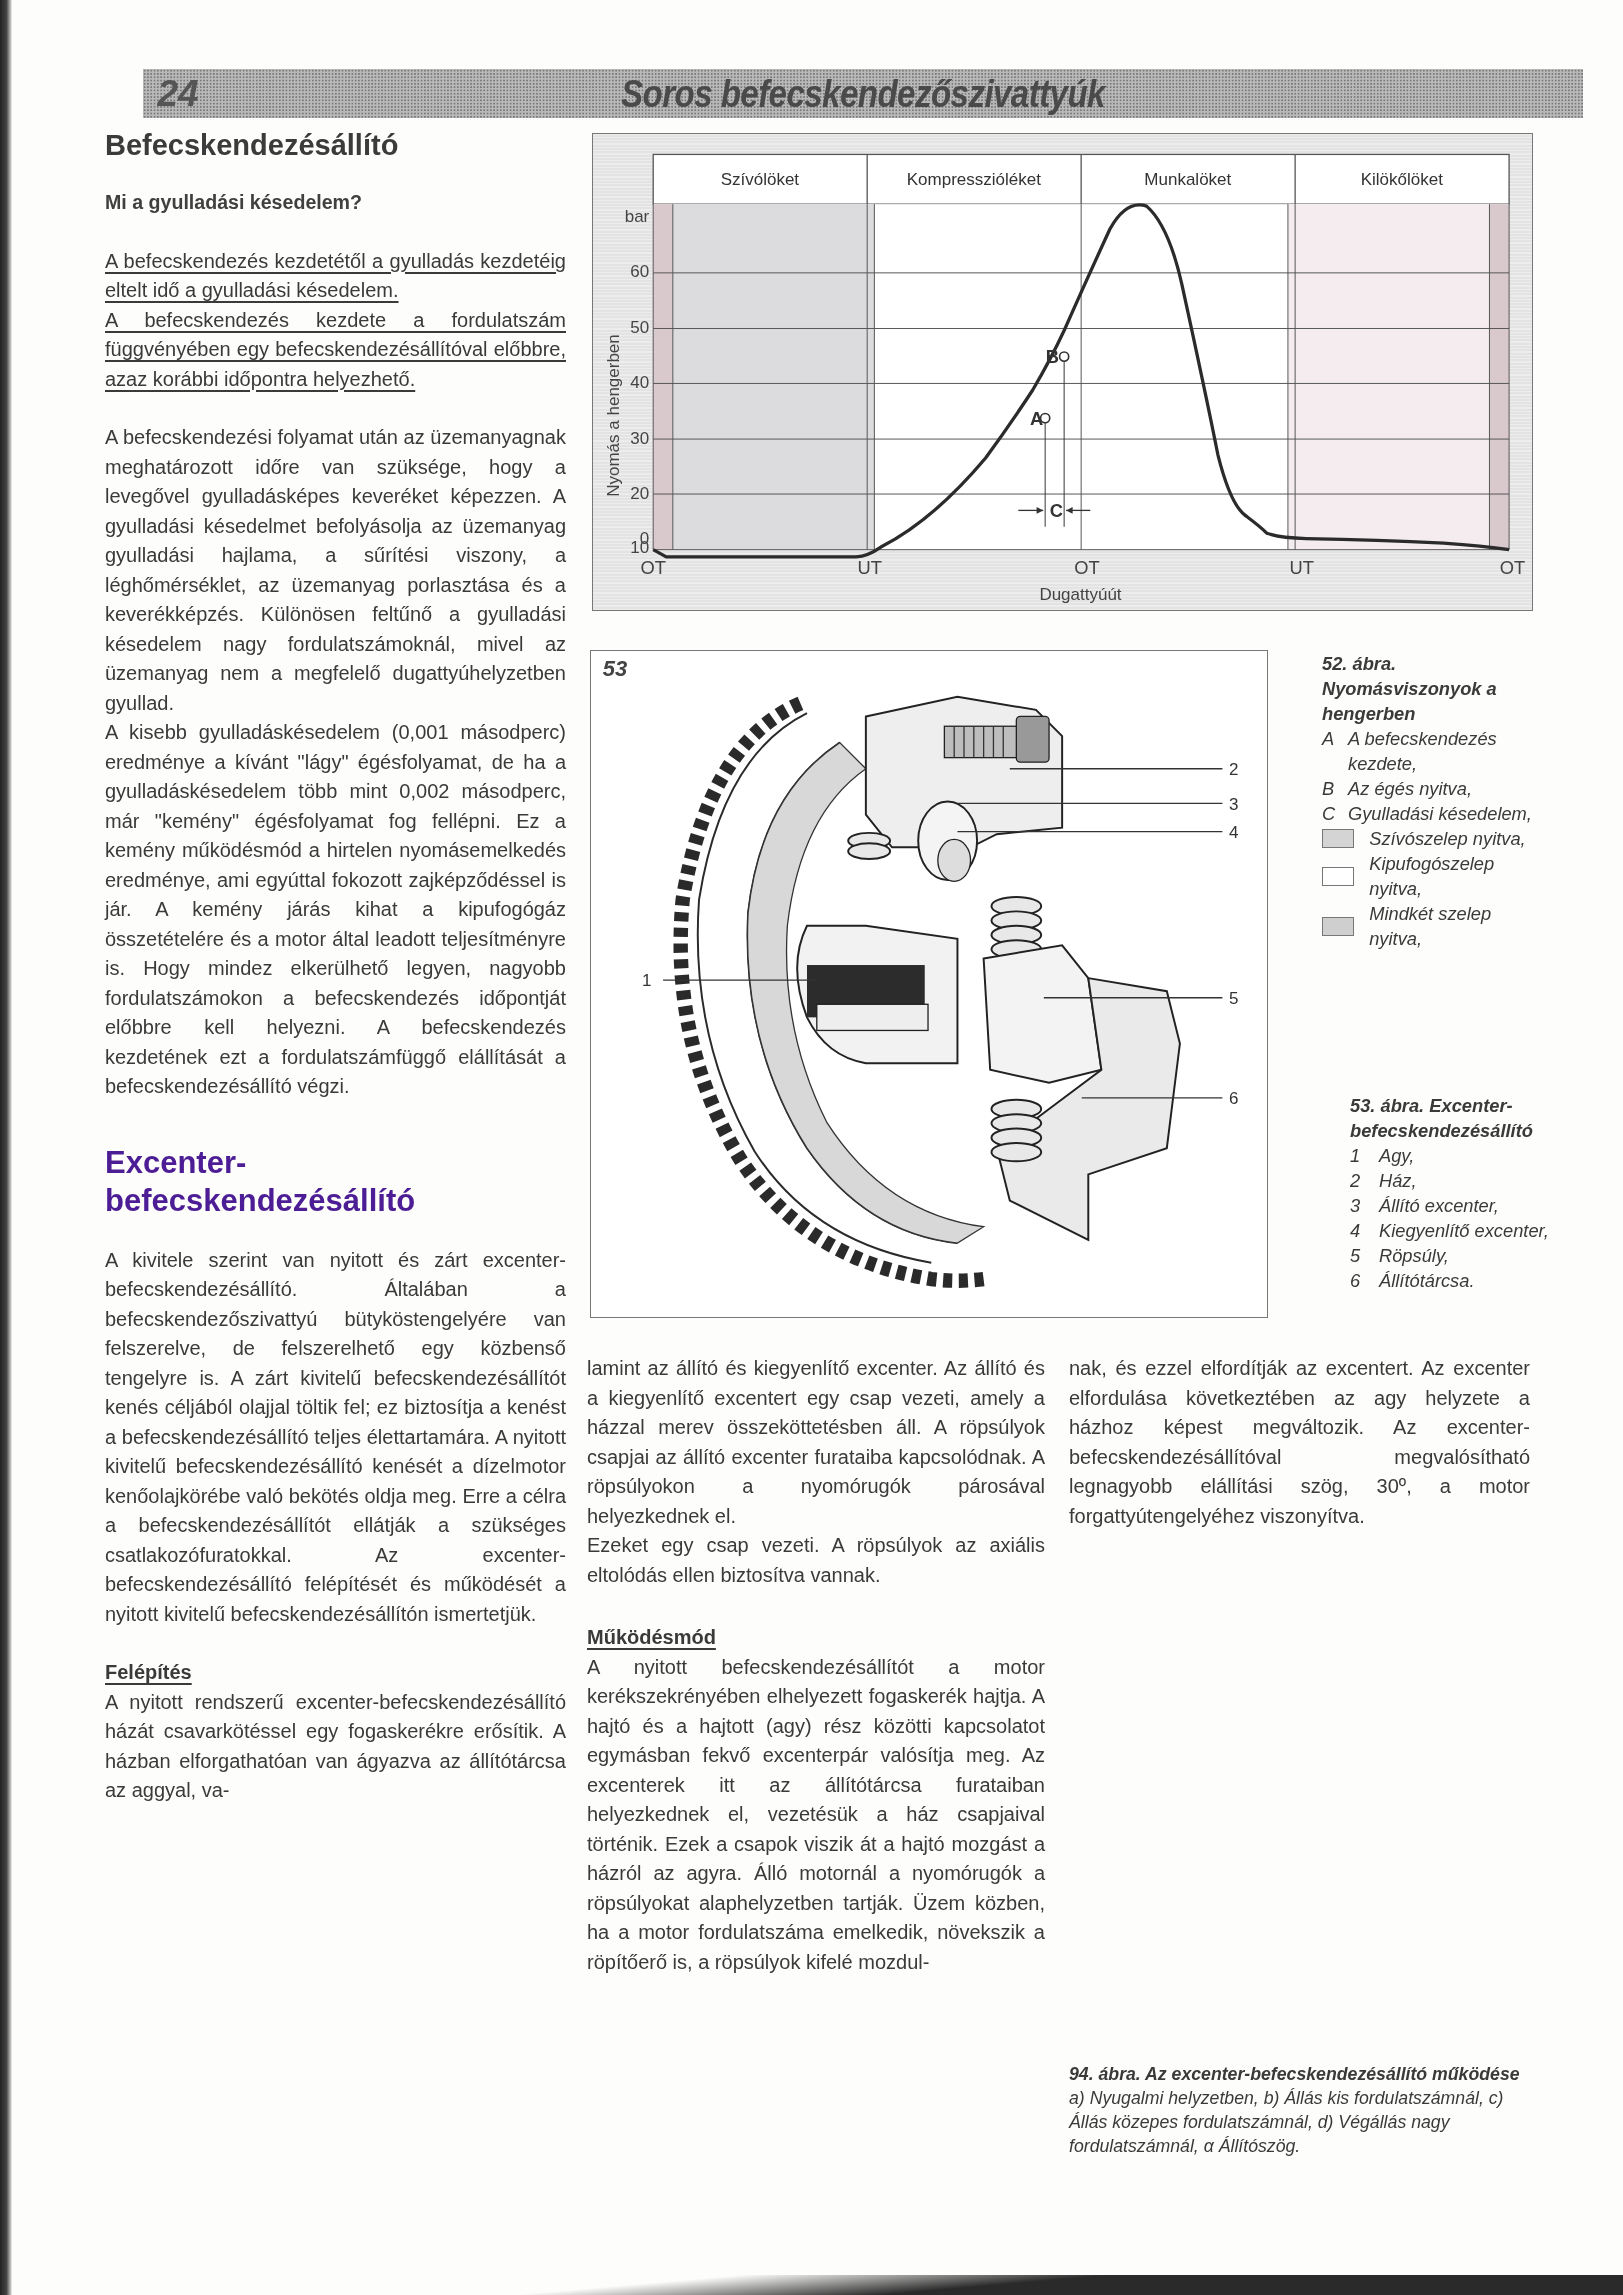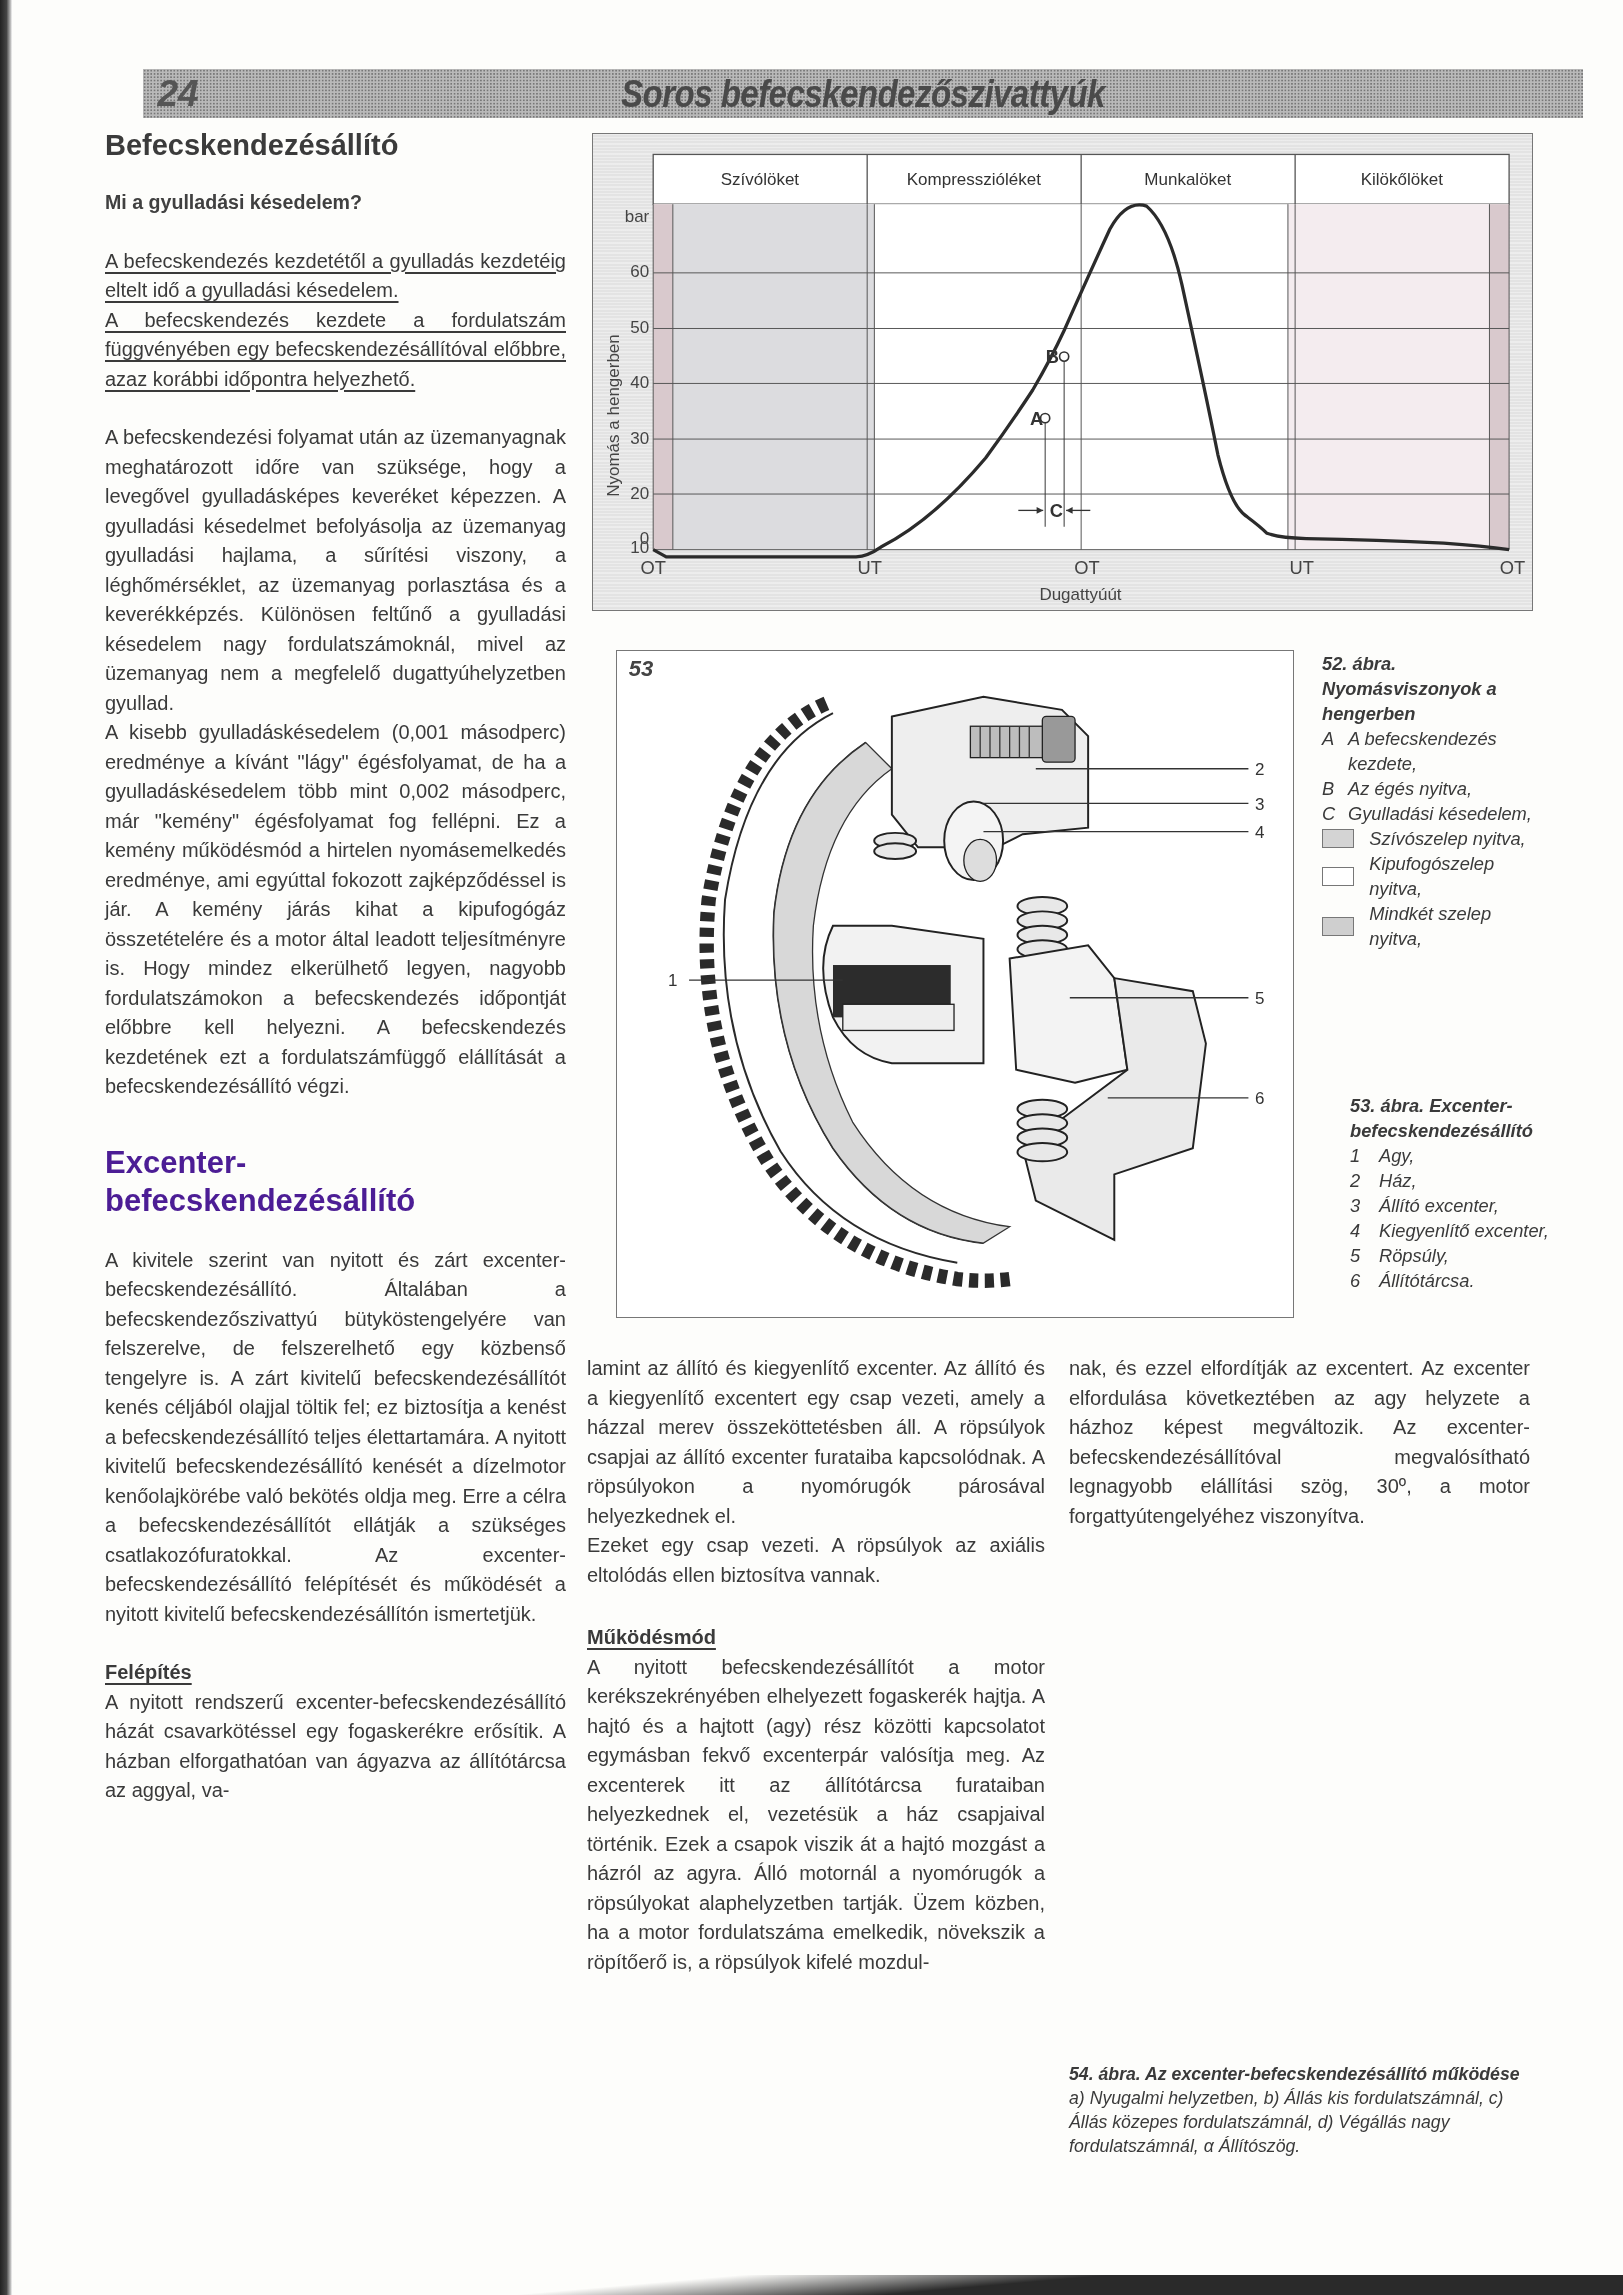--- a/index.html
+++ b/index.html
@@ -32,7 +32,7 @@
                border:1.3px solid #777; }
   .chart-box svg { position:absolute; left:0; top:0; }
 
-  .fig-box { position:absolute; left:616px; top:650px; width:676px; height:666px; border:1.3px solid #777; background:#fff;text-decoration:underline; }
+  .fig-box { position:absolute; left:590px; top:650px; width:676px; height:666px; border:1.3px solid #777; background:#fff;text-decoration:underline; }
   .fig-box .fig-no { position:absolute; left:11.8px; top:5.2px; font-size:22px; font-style:italic; font-weight:bold; color:#444; }
   .fig-box svg { position:absolute; left:0; top:0; }
 

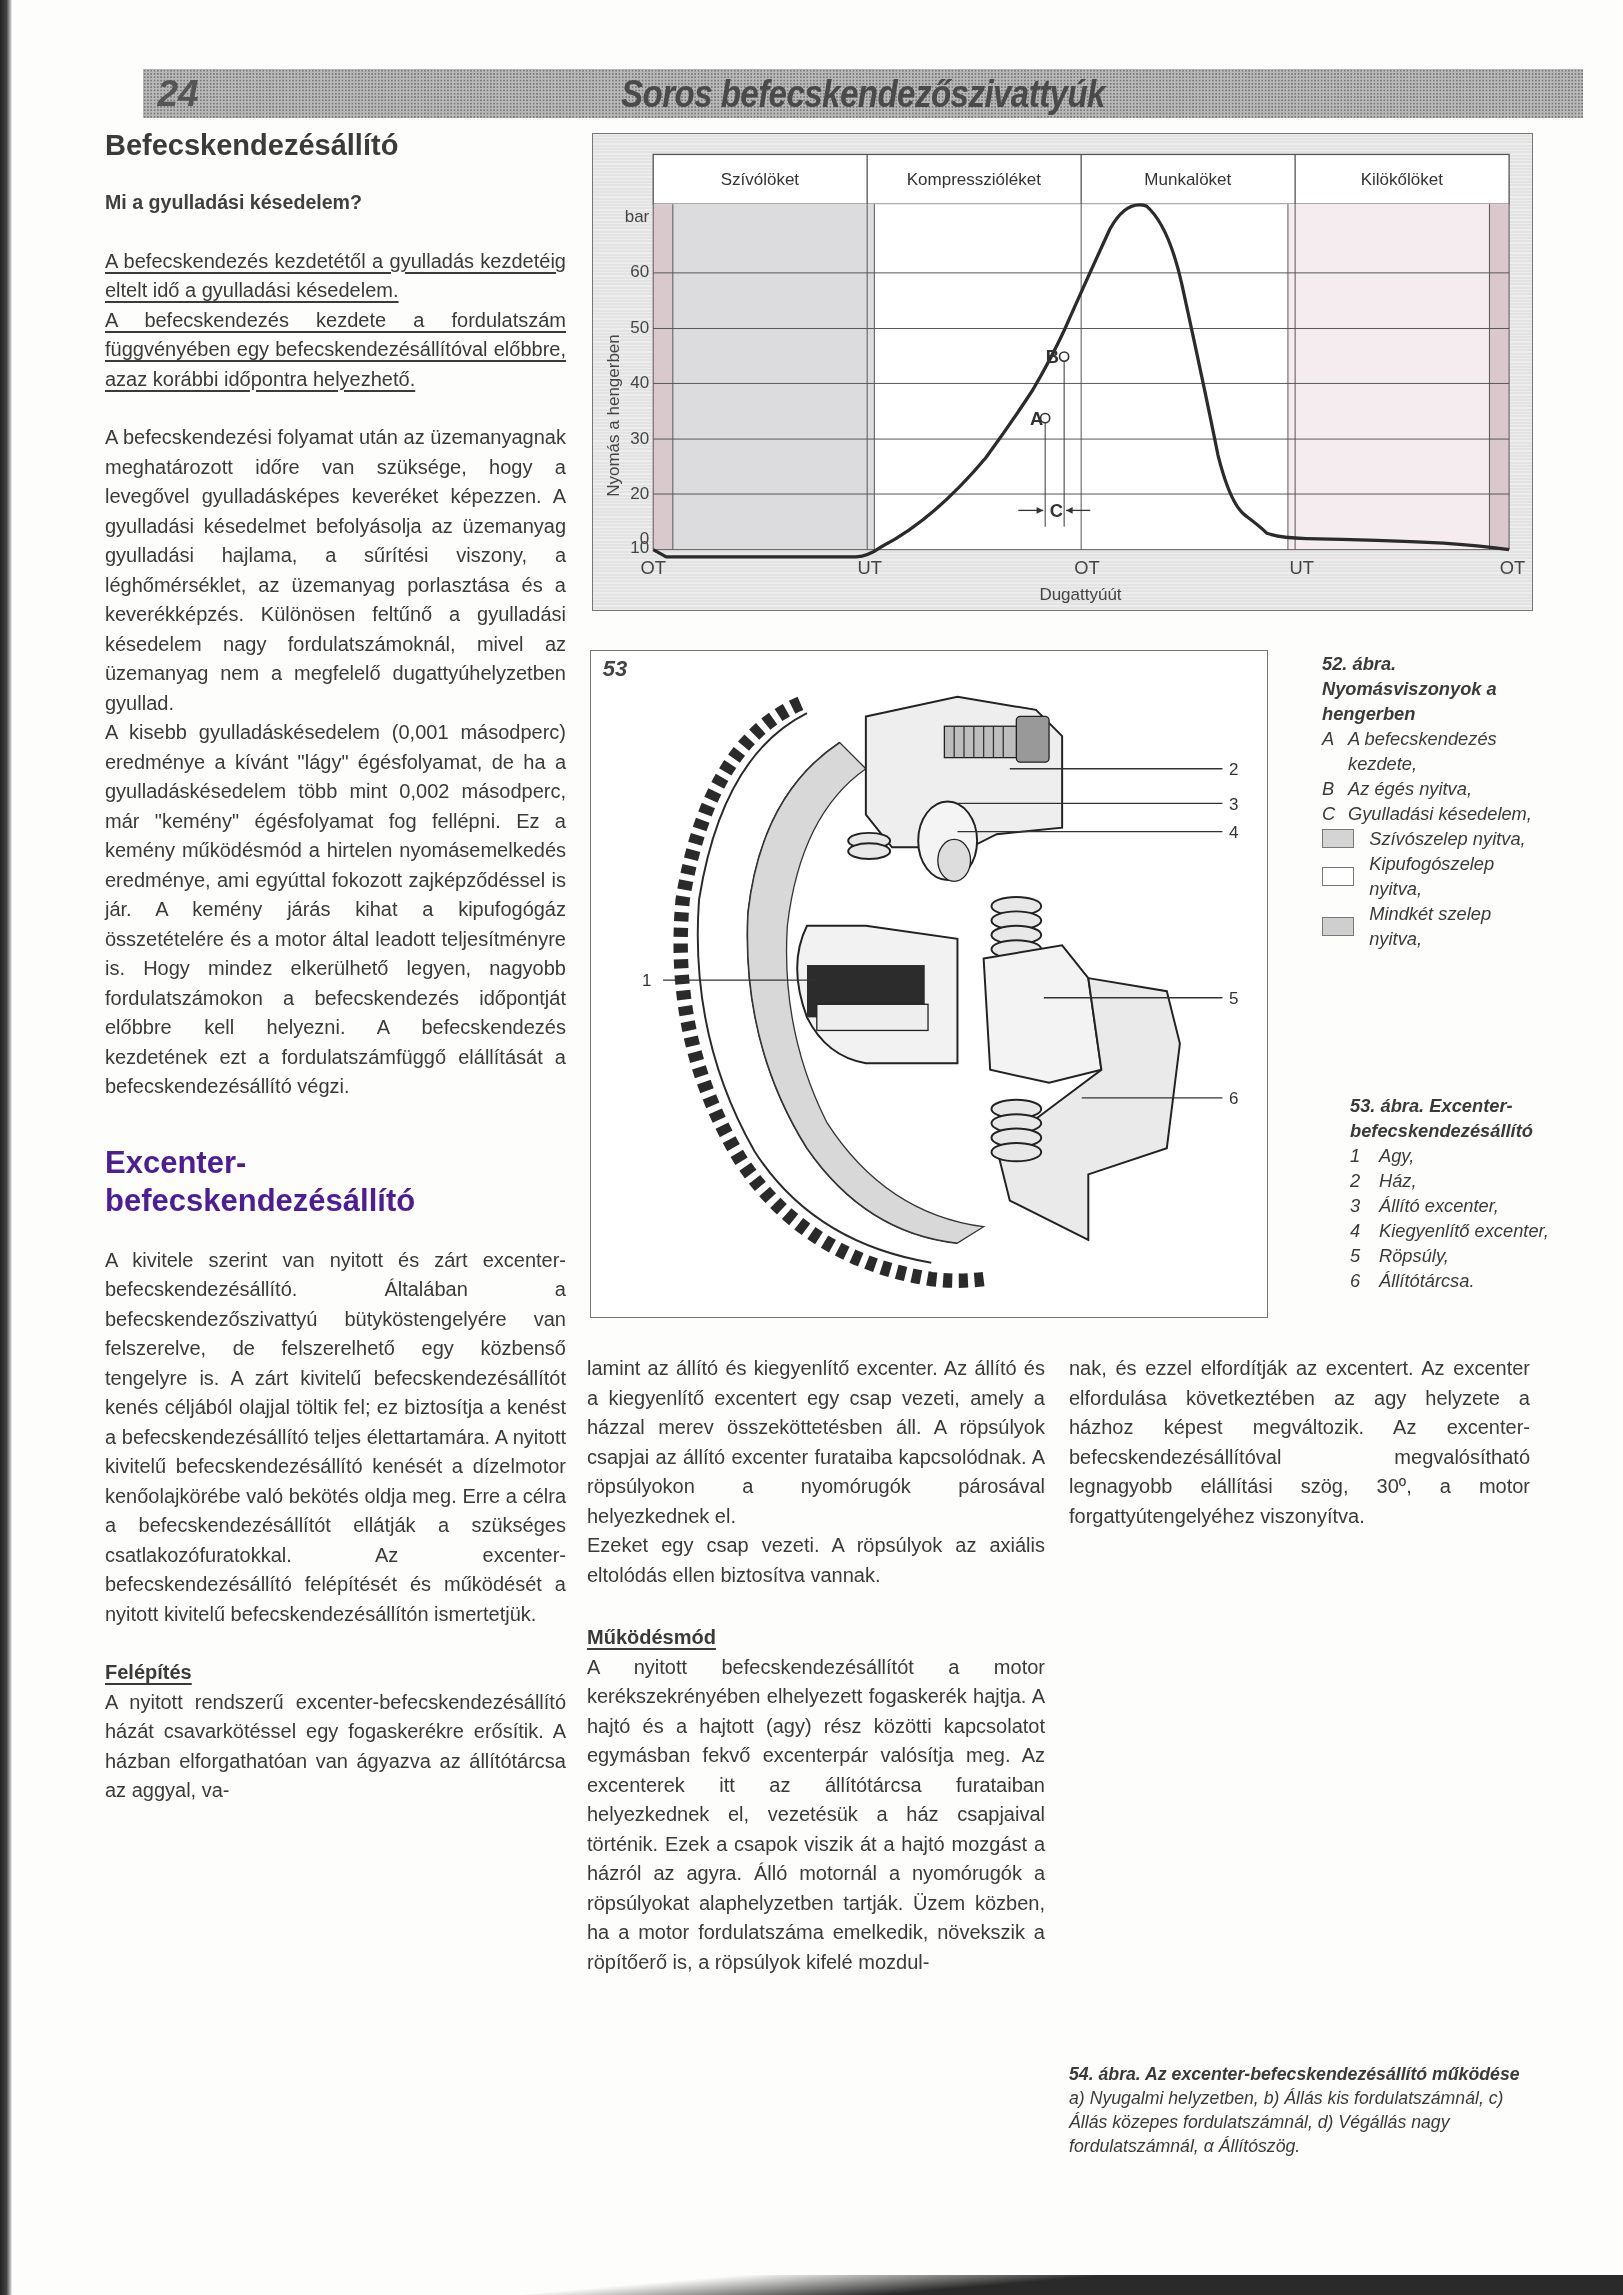--- a/index.html
+++ b/index.html
@@ -298,7 +298,7 @@
 </div>
 
 <div class="caption cap54">
-  <div class="ctitle">54. ábra. Az excenter-befecskendezésállító működése</div>
+  <div class="ctitle">94. ábra. Az excenter-befecskendezésállító működése</div>
   <div>a) Nyugalmi helyzetben, b) Állás kis fordulatszámnál, c) Állás közepes fordulatszámnál, d) Végállás nagy fordulatszámnál, α Állítószög.</div>
 </div>
 

